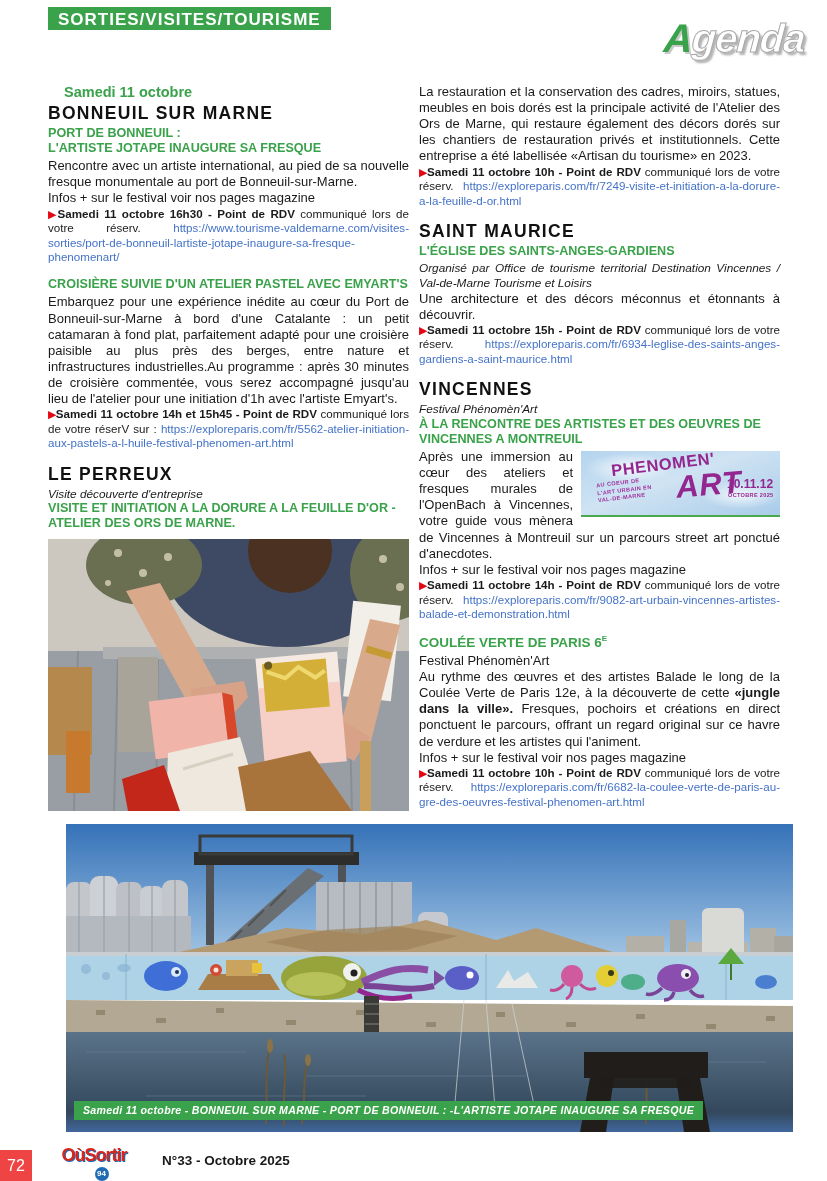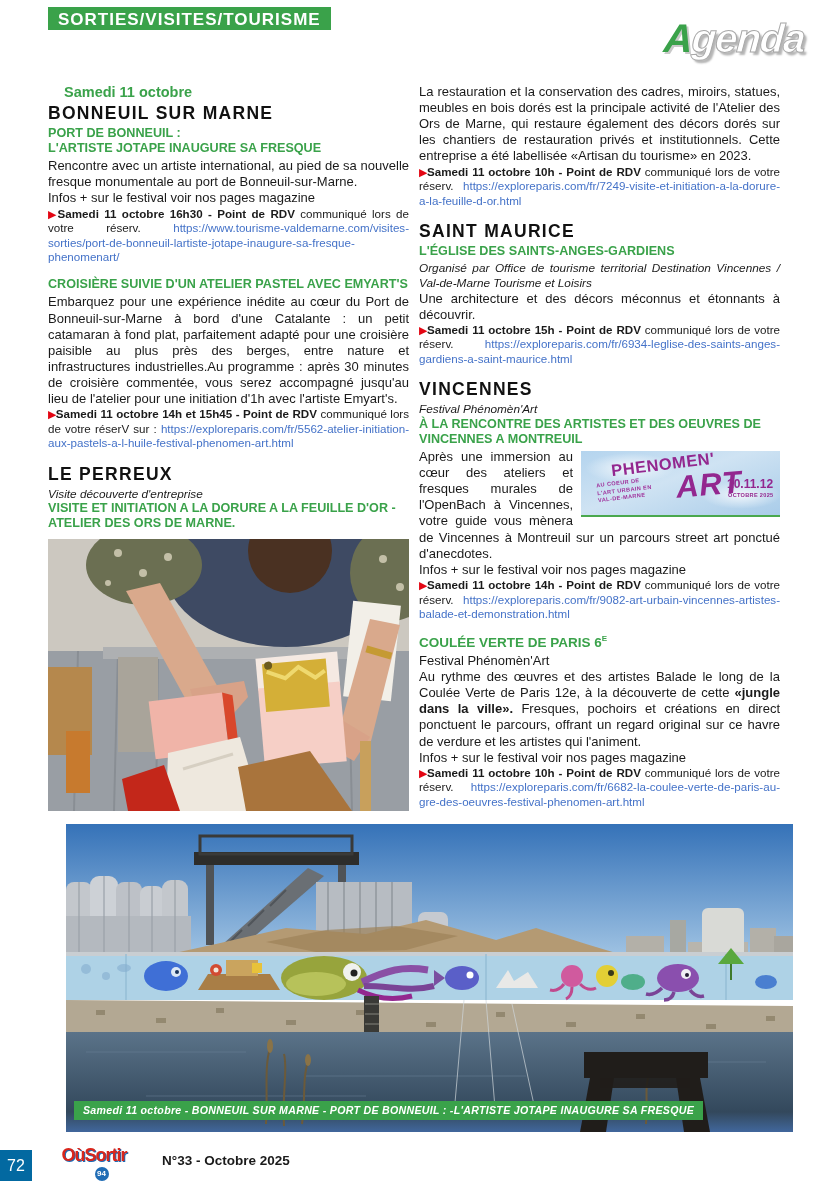--- a/index.html
+++ b/index.html
@@ -53,7 +53,7 @@
   .ph-dates2{position:absolute;left:147px;top:41px;color:#93278f;font-weight:bold;font-size:5.6px;letter-spacing:.3px;}
 
   
-  .page-number{position:absolute;left:0;top:1150px;width:32px;height:31px;background:#0369a1;
+  .page-number{position:absolute;left:0;top:1150px;width:32px;height:31px;background:#ef4444;
     color:#fff;font-size:16px;display:flex;align-items:center;justify-content:center;}
   .mag-logo{position:absolute;left:52px;top:1146px;width:84px;text-align:center;}
   .mag-logo .letters{color:#d9261c;font-weight:900;font-size:18px;letter-spacing:-1px;

